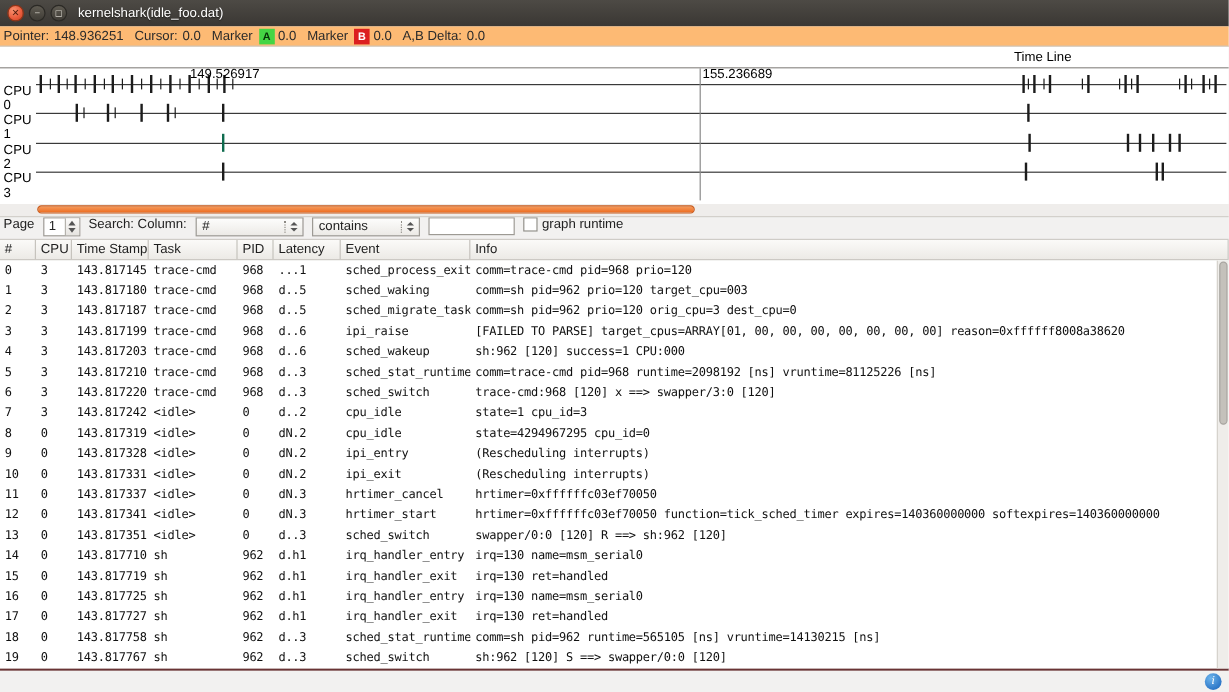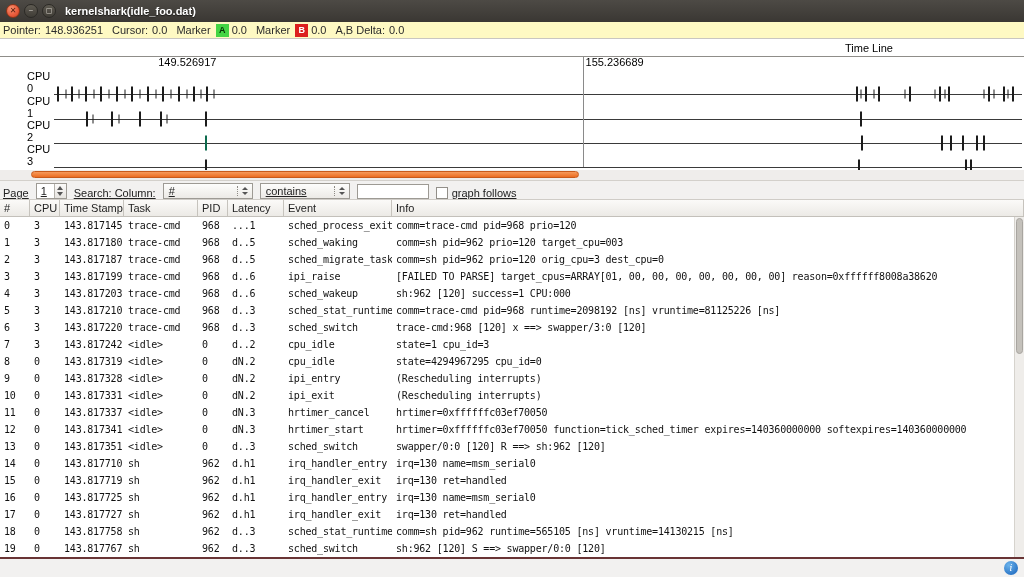--- a/index.html
+++ b/index.html
@@ -25,7 +25,7 @@
   }
   .winbtn.close { background:radial-gradient(circle at 35% 30%, #f8926f, #e8593a 60%, #c34724); border:1px solid #8f3418; color:#4f1b0c; }
   .winbtn.min, .winbtn.max { background:linear-gradient(#5f5b52,#3f3c36); border:1px solid #2b2925; color:#cfcbc3; }
-  .win-title { color:#ffffff; font-weight:bold; font-size:11px; text-shadow:0 1px 1px rgba(0,0,0,.6); }
+  .win-title { color:#ffffff; font-weight:normal; font-size:11px; text-shadow:0 1px 1px rgba(0,0,0,.6); }
 
   
   .statusbar {

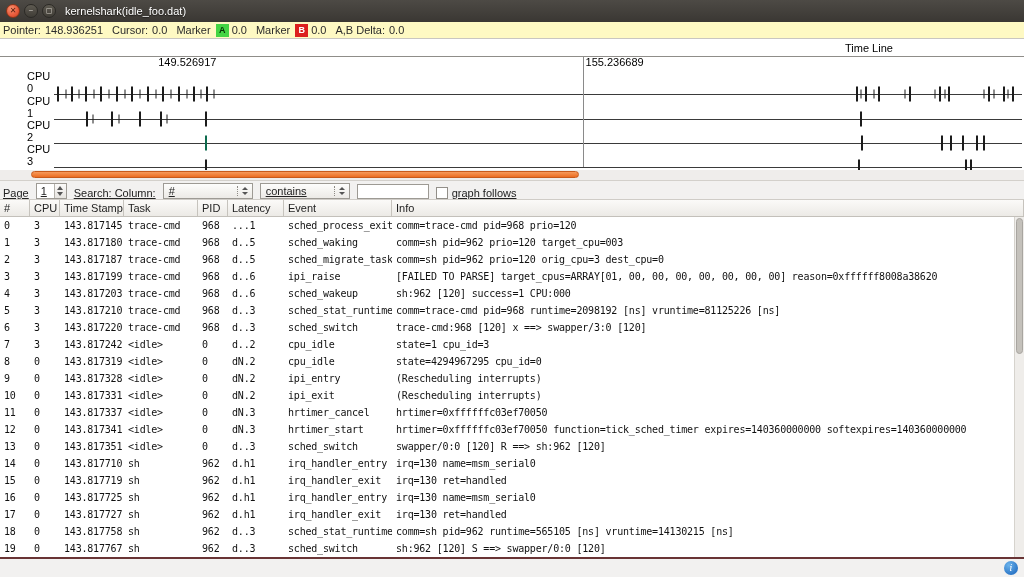--- a/index.html
+++ b/index.html
@@ -29,7 +29,7 @@
 
   
   .statusbar {
-    height:17px; flex:0 0 17px; background:#fef9c3; border-bottom:1px solid #c9c6c1;
+    height:17px; flex:0 0 17px; background:#fdba74; border-bottom:1px solid #c9c6c1;
     display:flex; align-items:center; padding:0 3px; font-size:11px; color:#2b2b2b;
     white-space:nowrap;
   }

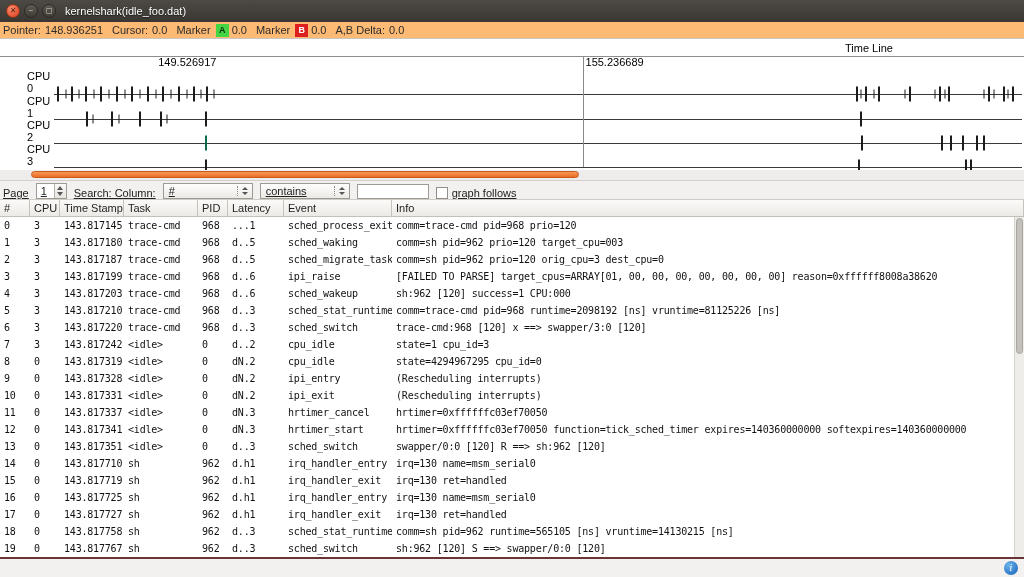--- a/index.html
+++ b/index.html
@@ -48,7 +48,7 @@
   .tl-header-label { position:absolute; left:845px; top:3px; font-size:11px; color:#000; }
   .plot { position:relative; height:112px; }
   .cpu-rows { position:absolute; left:0; right:0; top:13px; bottom:2px; display:flex; flex-direction:column; }
-  .cpu-row { flex:1; display:flex; align-items:flex-end;margin-left:24px; }
+  .cpu-row { flex:1; display:flex; align-items:flex-start; }
   .cpu-label { width:30px; padding-left:3px; font-size:11px; color:#000; display:flex; align-items:center; }
   .cpu-track { flex:1; position:relative; margin-right:2px; }
   .cpu-track::before { content:""; position:absolute; left:0; right:0; top:50%; height:1px; background:#3a3a3a; }

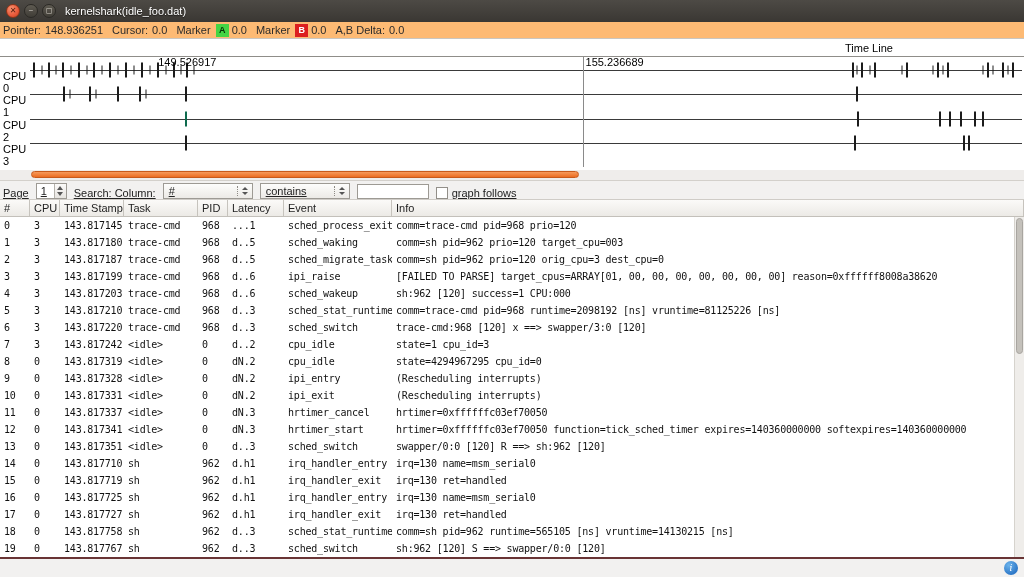--- a/index.html
+++ b/index.html
@@ -67,7 +67,7 @@
   }
 
   
-  .controls { height:18px; flex:0 0 18px; display:flex; align-items:flex-end; padding:0 3px; gap:7px; font-size:11px; color:#222;text-decoration:underline; }
+  .controls { height:18px; flex:0 0 18px; display:flex; align-items:flex-start; padding:0 3px; gap:7px; font-size:11px; color:#222; }
   .spin { display:flex; height:16px; border:1px solid #9d9a94; background:#fff; }
   .spin-value { width:17px; padding-left:4px; line-height:14px; }
   .spin-arrows { width:12px; background:linear-gradient(#fbfaf9,#e6e4e0); border-left:1px solid #b5b2ac;

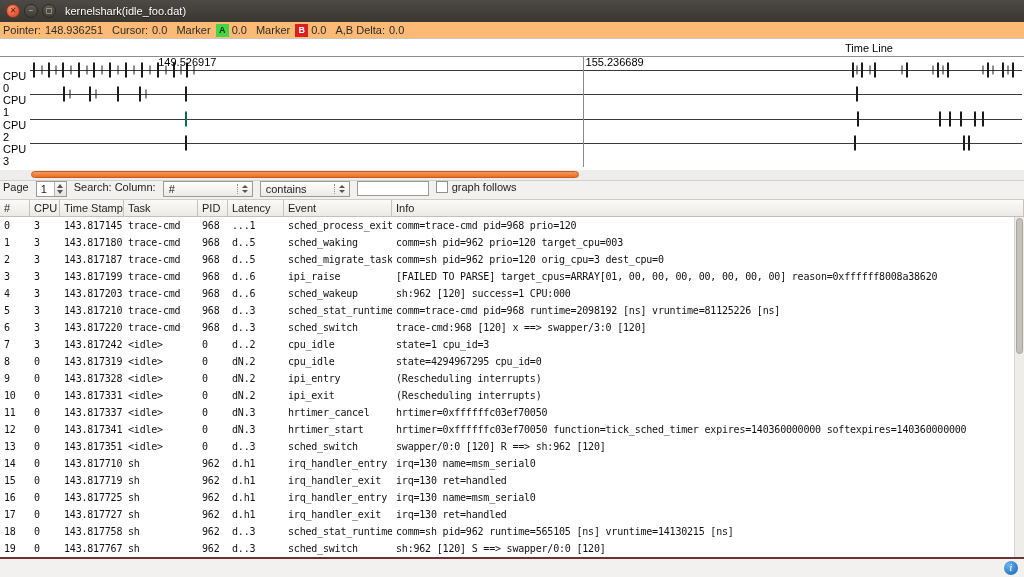--- a/index.html
+++ b/index.html
@@ -269,7 +269,7 @@
     <input class="text-input" type="text" style="">
     <div class="chk-group">
       <span class="checkbox"></span>
-      <span>graph follows</span>
+      <span>graph runtime</span>
     </div>
   </div>
 

